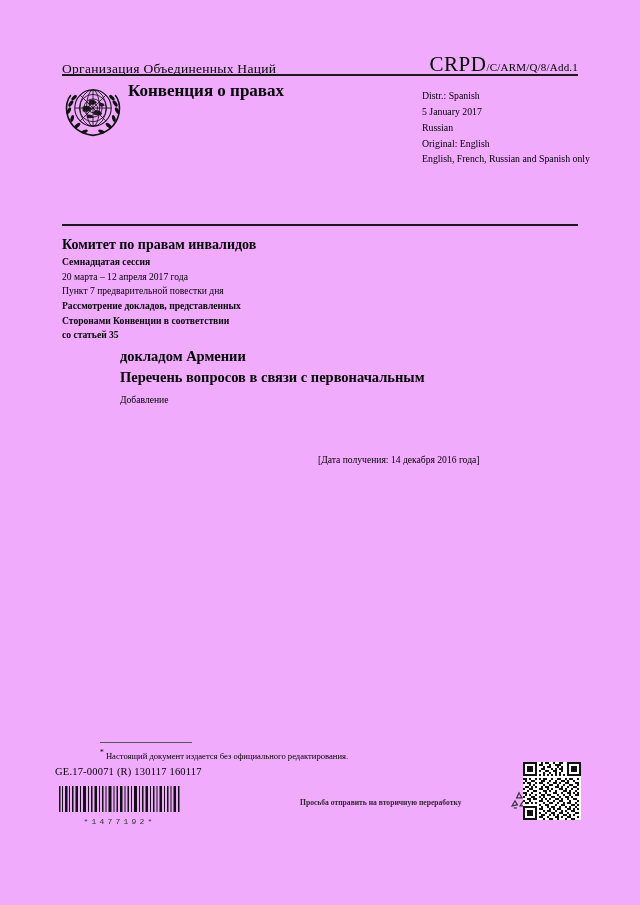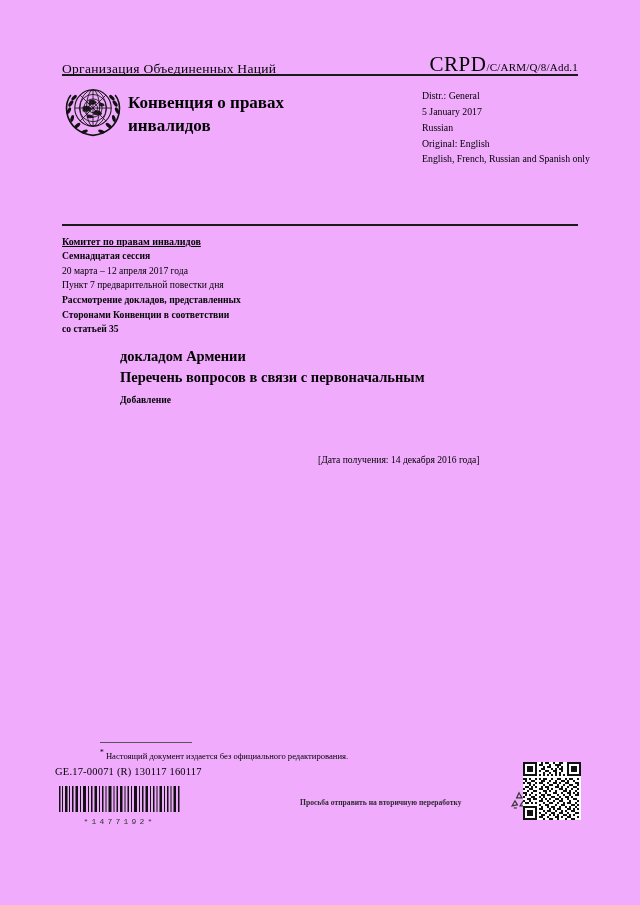--- a/index.html
+++ b/index.html
@@ -73,7 +73,7 @@
   .conv-title {
     position: absolute;
     left: 128px;
-    top: 92px;
+    top: 80px;
     width: 250px;
     font-size: 17px;
     font-weight: bold;

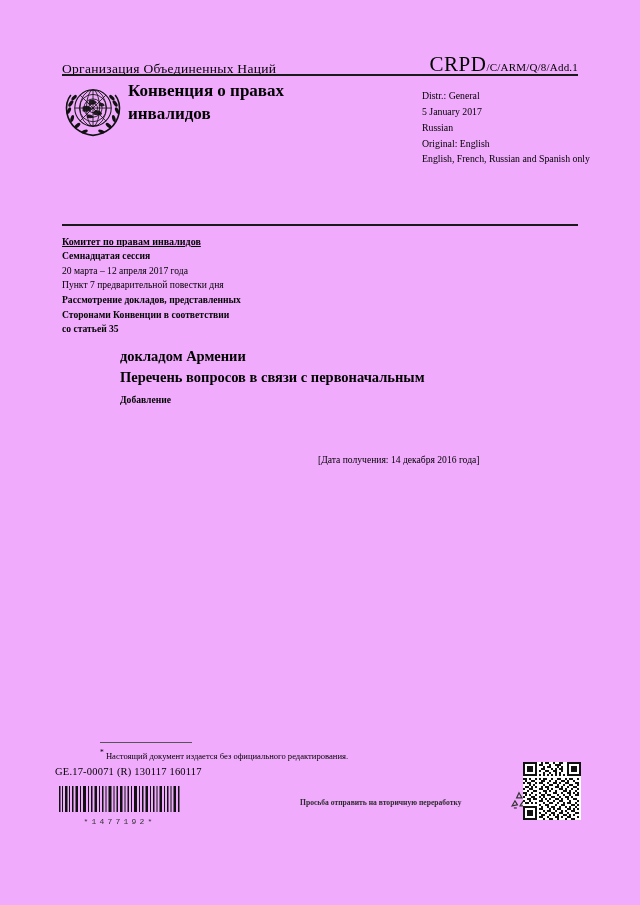--- a/index.html
+++ b/index.html
@@ -276,7 +276,7 @@
   </div>
 
   <div class="distr">
-    <div>Distr.: General</div>
+    <div>Distr.: Spanish</div>
     <div>5 January 2017</div>
     <div>Russian</div>
     <div>Original: English</div>

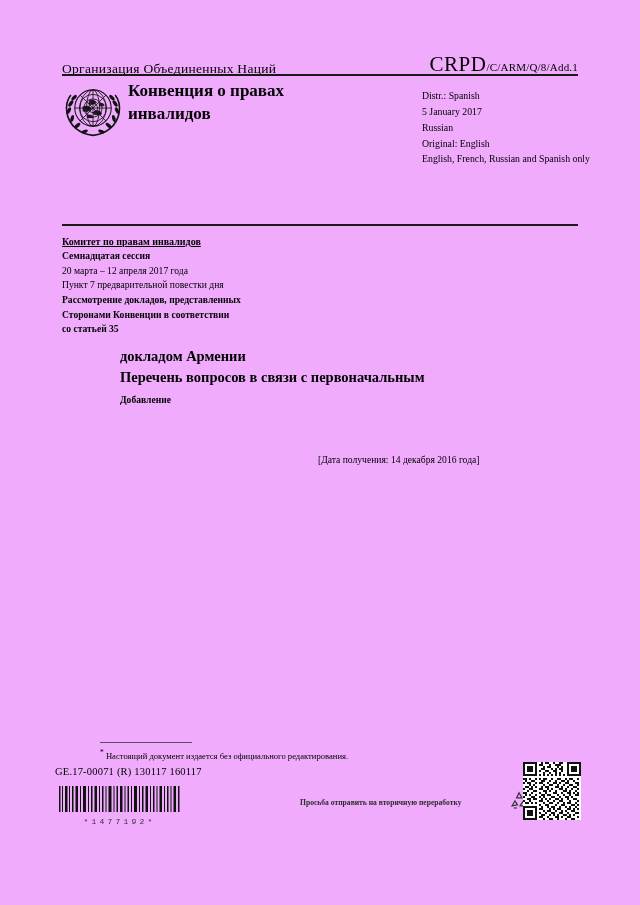--- a/index.html
+++ b/index.html
@@ -272,7 +272,6 @@
 
   <div class="conv-title">
     <div>Конвенция о правах</div>
-    <div>инвалидов</div>
   </div>
 
   <div class="distr">

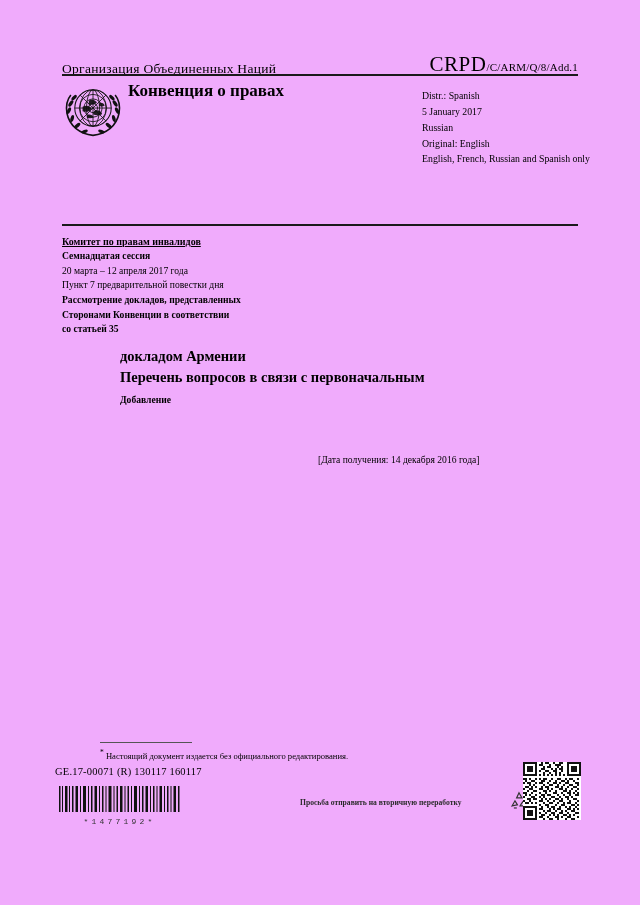--- a/index.html
+++ b/index.html
@@ -100,7 +100,7 @@
     font-size: 10px;
     line-height: 1.52;
   }
-  .committee .b { font-weight: bold; font-size: 10px; text-decoration: underline; }
+  .committee .b { font-weight: bold; font-size: 14px; }
   .committee .sb { font-weight: bold; font-size: 9.6px; }
   .committee .n { font-weight: normal; font-size: 9.6px; }
   .committee .sb2 { font-weight: bold; font-size: 9.6px; }

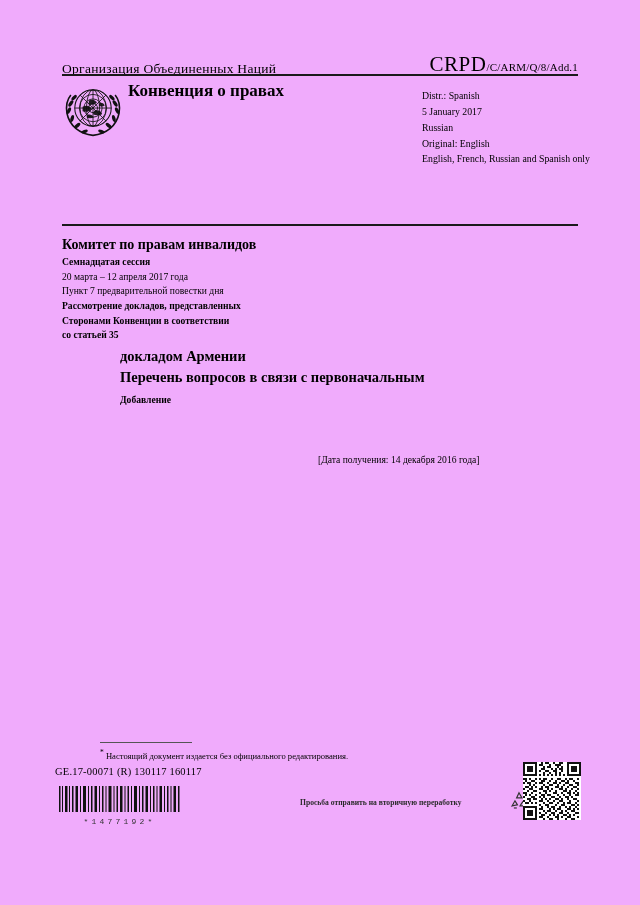--- a/index.html
+++ b/index.html
@@ -120,7 +120,7 @@
     left: 120px;
     top: 394px;
     font-size: 9.6px;
-    font-weight: bold;
+    font-weight: normal;
   }
   .answers-title {
     position: absolute;

